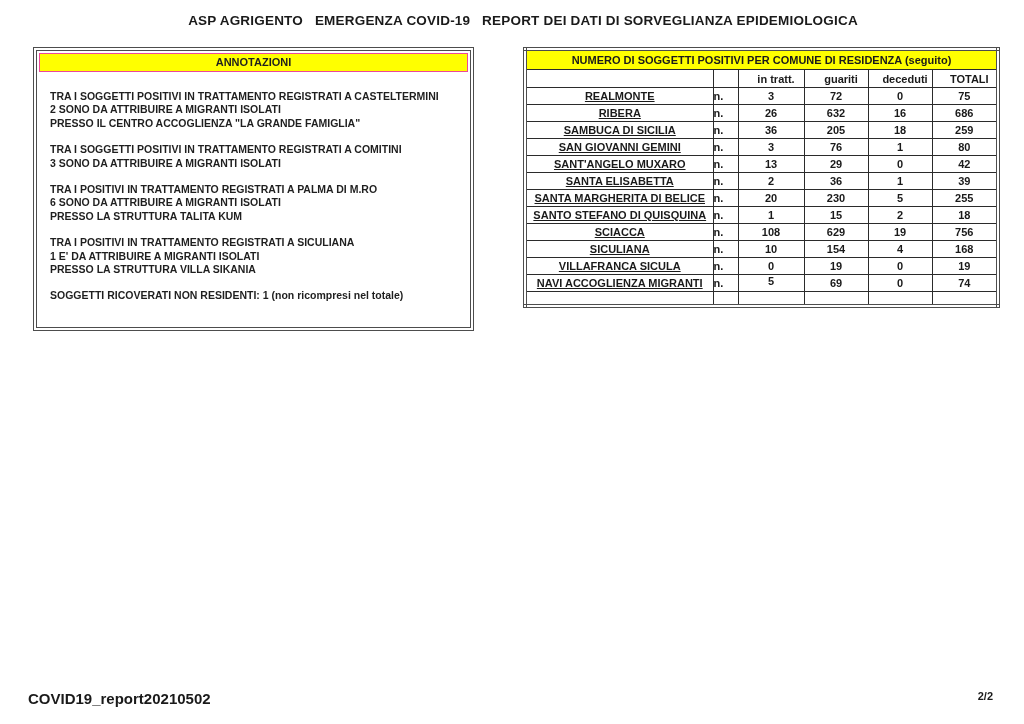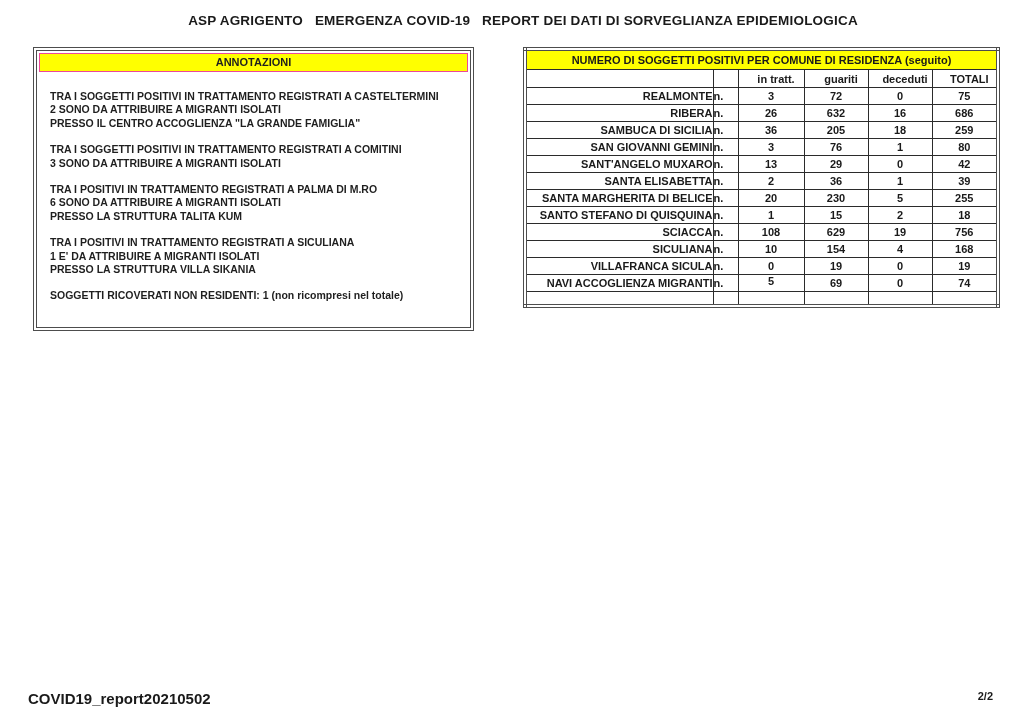--- a/index.html
+++ b/index.html
@@ -103,8 +103,9 @@
     height: 16px;
   }
   td.name-cell {
-    text-align: right;
+    text-align: center;
     padding-left: 3px;
+    text-decoration: underline;
   }
   td.n-cell {
     text-align: left;

